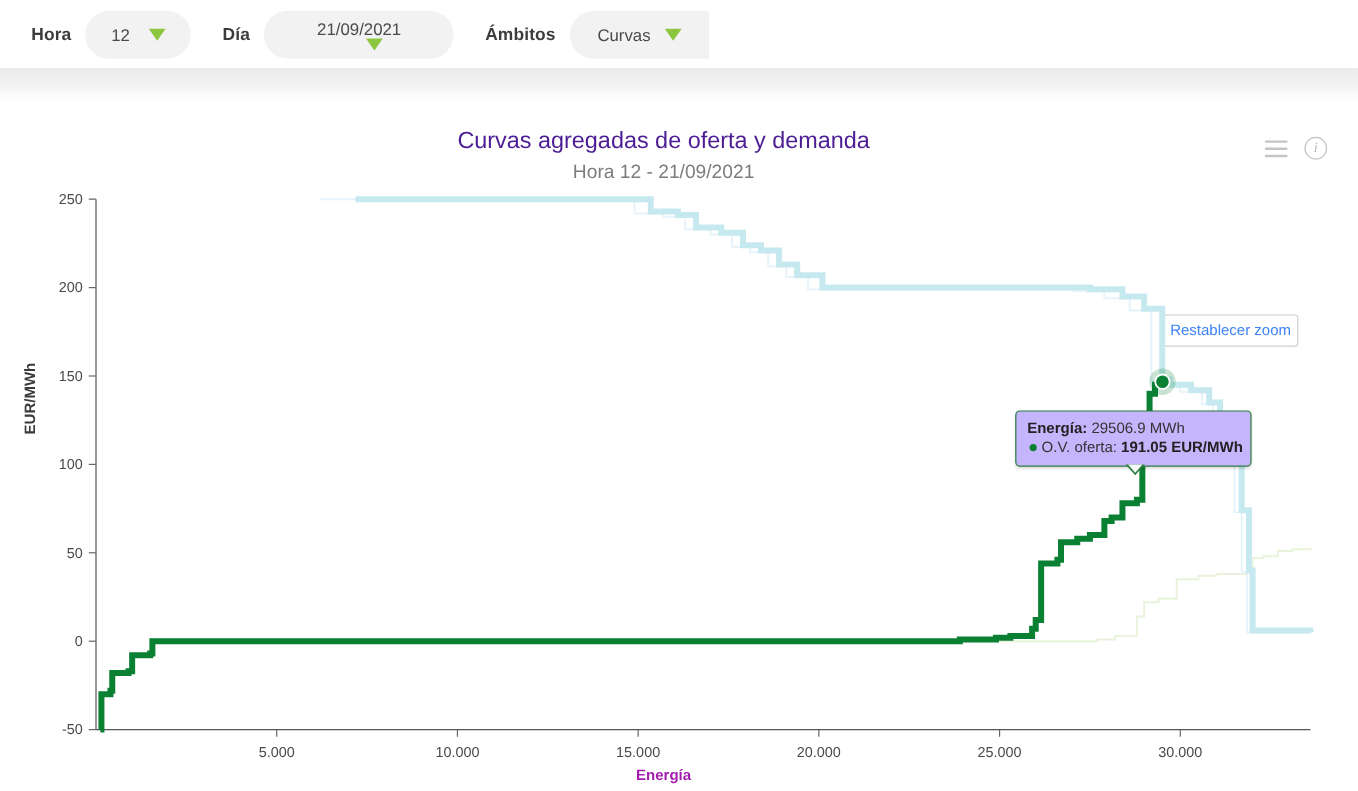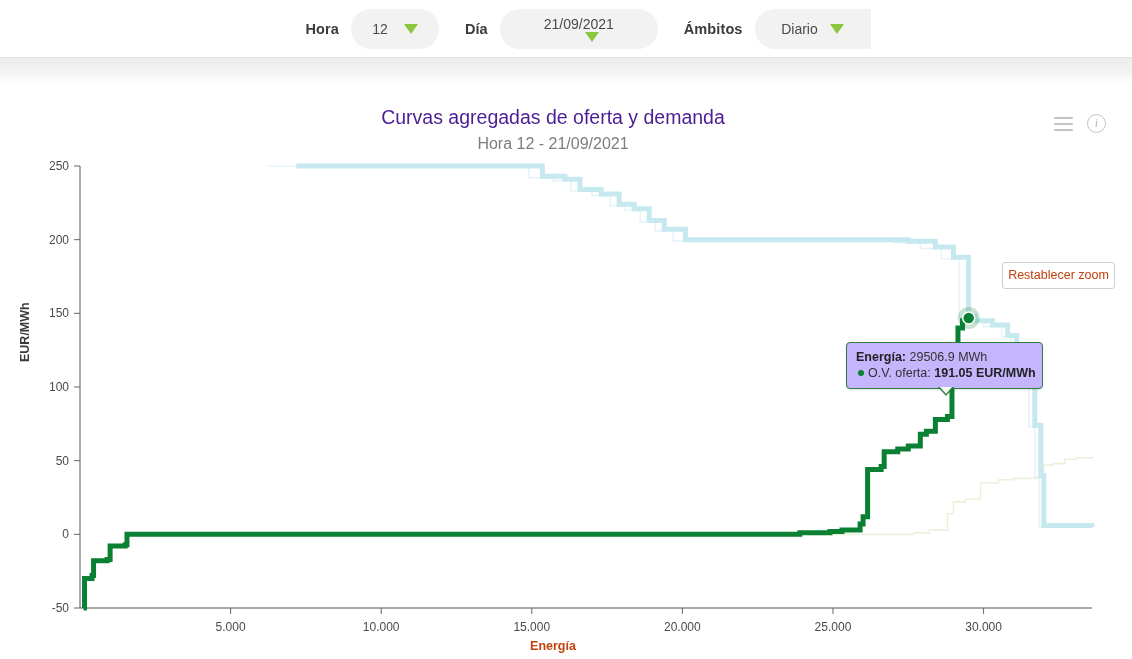--- a/index.html
+++ b/index.html
@@ -26,7 +26,7 @@
     background: #ffffff;
     display: flex;
     align-items: center;
-    justify-content: center;
+    justify-content: flex-start;
     box-sizing: border-box;
     padding-right: 0px;
   }

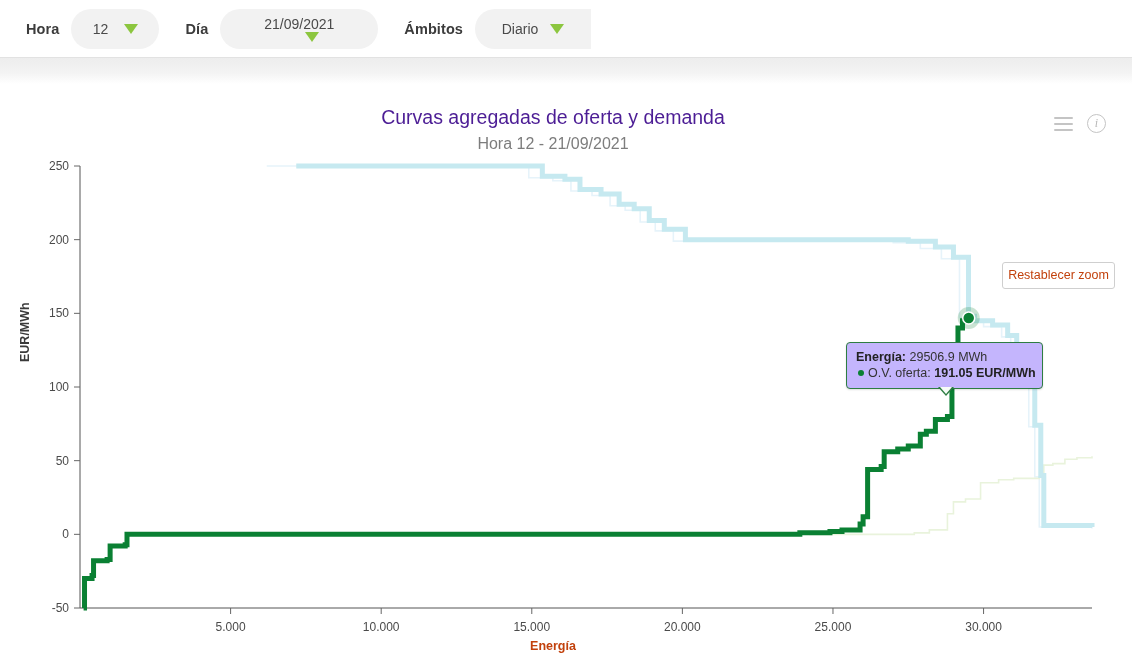--- a/index.html
+++ b/index.html
@@ -257,7 +257,7 @@
   <div class="filter-group" id="group-ambitos">
     <span class="filter-label">Ámbitos</span>
     <div class="pill" id="pill-ambitos">
-      <span class="pill-value">Diario</span>
+      <span class="pill-value">Curvas</span>
       <span class="caret"></span>
     </div>
   </div>

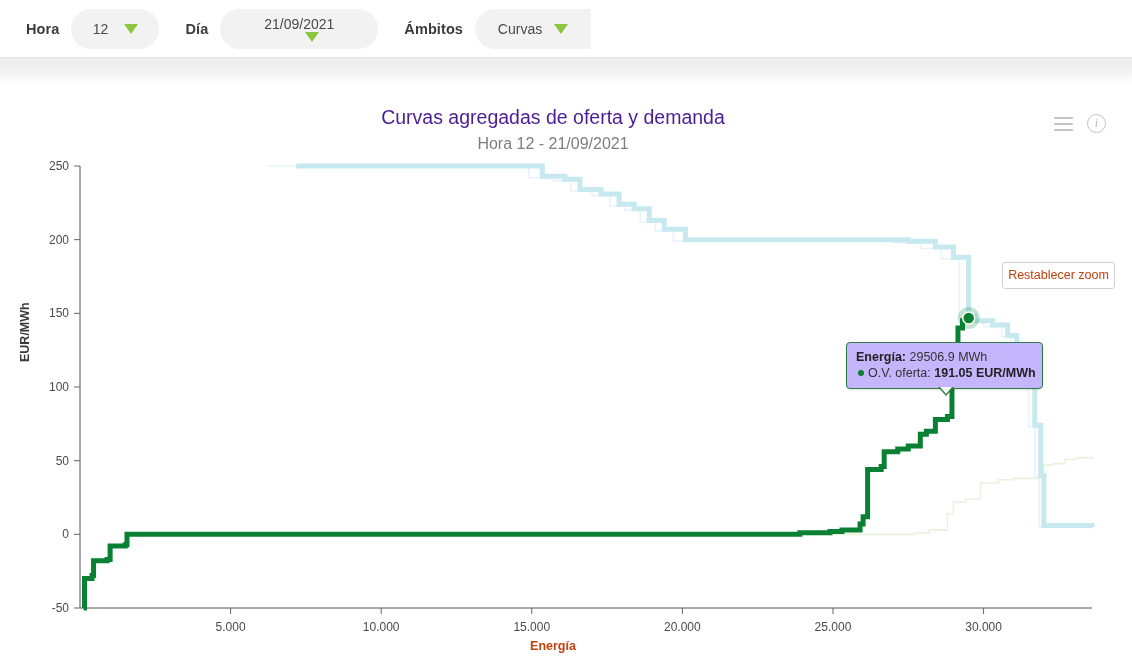--- a/index.html
+++ b/index.html
@@ -152,13 +152,12 @@
     border: 1px solid #cfcfcf;
     border-radius: 3px;
     font-size: 12.5px;
-    color: #c2410c;
+    color: #3b82f6;
     font-family: "Liberation Sans", sans-serif;
     cursor: pointer;
     padding: 0;
     line-height: 25px;
     text-align: center;
-    margin-left: 33px;
   }
 
   

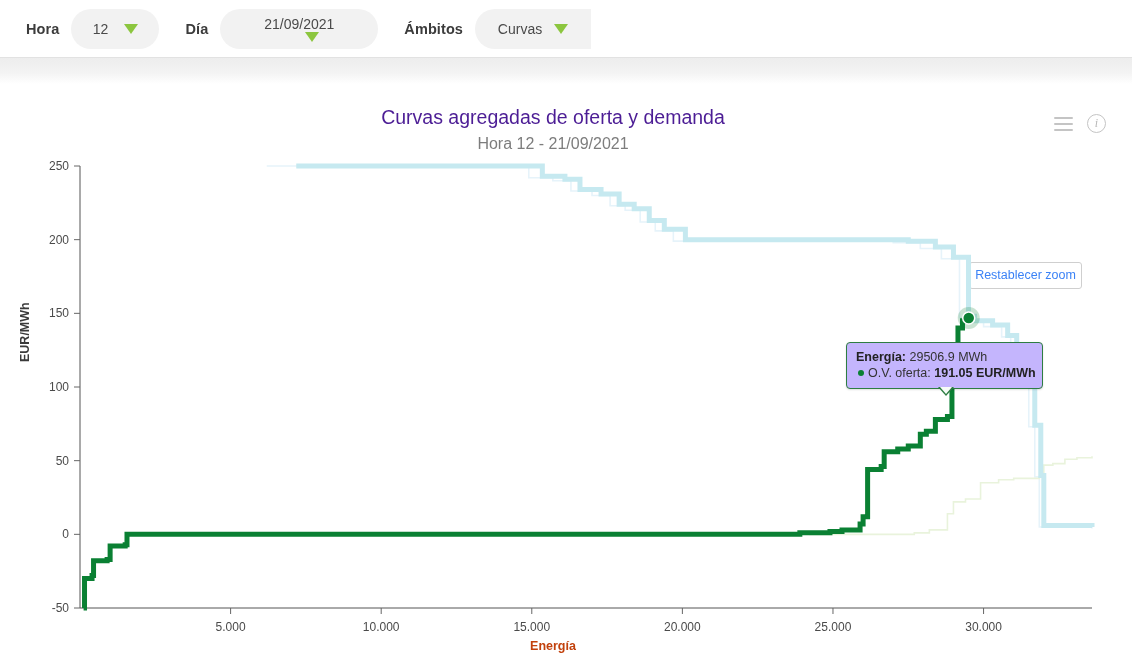--- a/index.html
+++ b/index.html
@@ -185,7 +185,7 @@
     text-align: center;
     font-size: 12.5px;
     font-weight: bold;
-    color: #c2410c;
+    color: #a21caf;
   }
 
   

